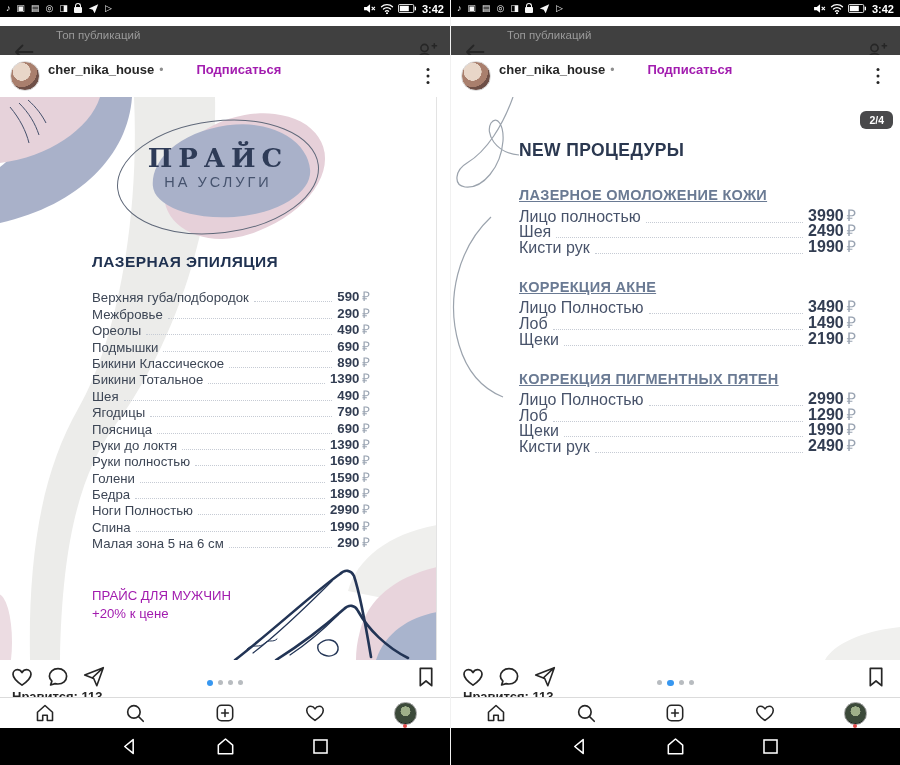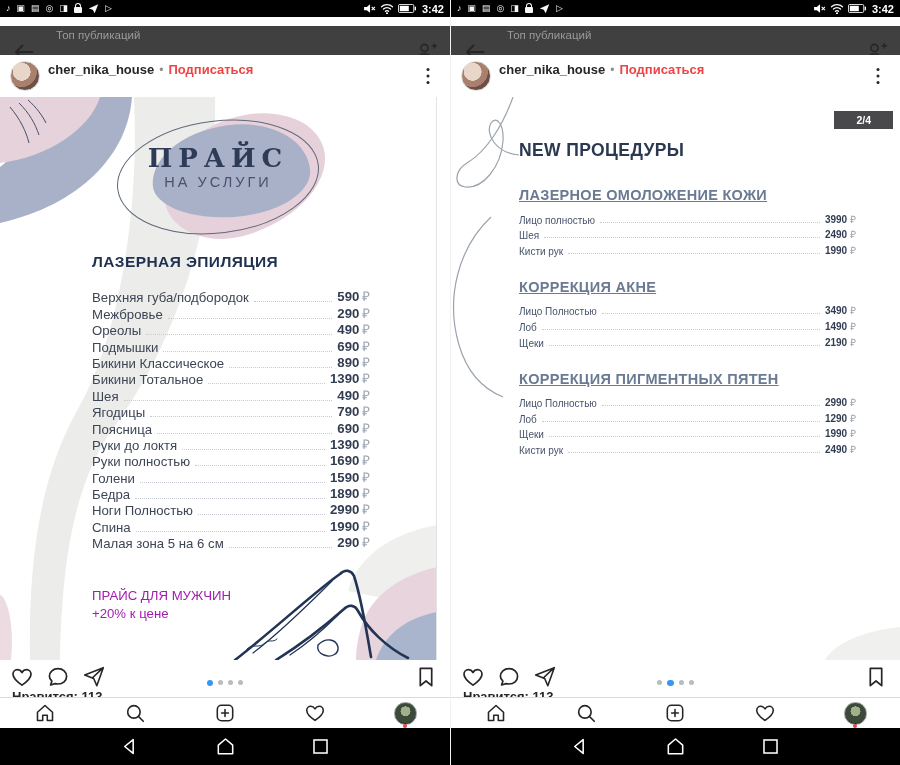--- a/index.html
+++ b/index.html
@@ -31,7 +31,7 @@
   .ph-line1{position:absolute;left:48px;top:7px;font-size:13px;display:flex;gap:5px;align-items:center;white-space:nowrap;}
   .username{font-weight:bold;color:#262626;}
   .sep{color:#8e8e8e;font-size:12px;}
-  .follow{color:#ef4444;font-weight:bold;}
+  .follow{color:#a21caf;font-weight:bold;margin-left:28px;}
   .location{position:absolute;left:48px;top:10px;font-size:13px;color:#333;margin-top:46px;}
   .kebab{position:absolute;right:10px;top:9px;width:24px;height:24px;}
 

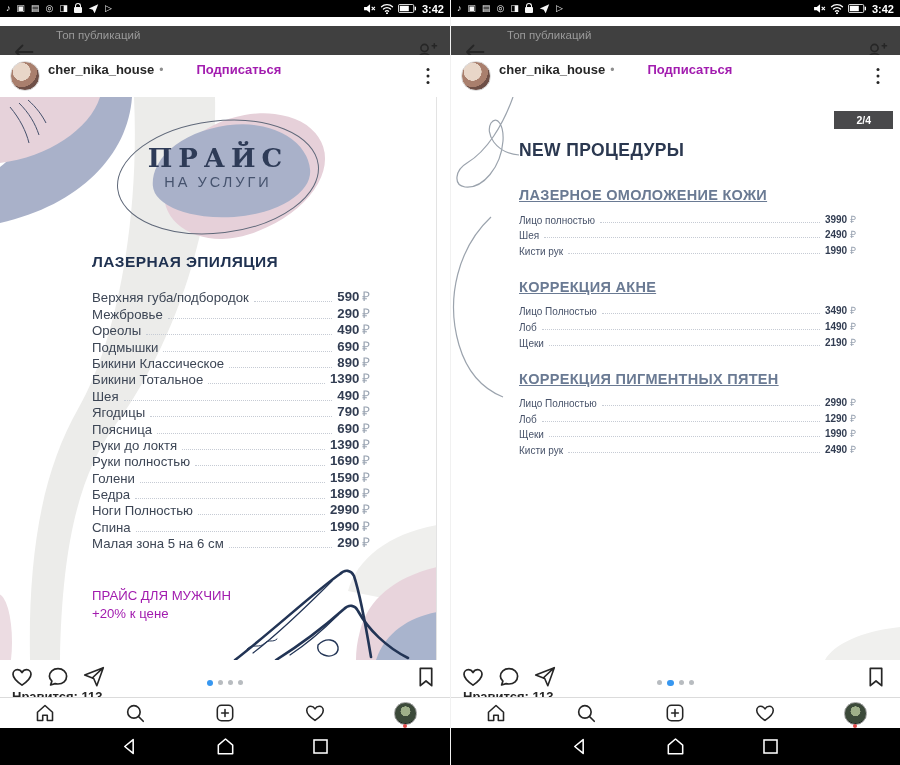--- a/index.html
+++ b/index.html
@@ -62,7 +62,7 @@
 
   
   .page-badge{position:absolute;right:8px;top:14px;background:rgba(28,28,30,.8);color:#fff;
-    font-size:10.5px;font-weight:bold;padding:3px 22px;border-radius:0;}
+    font-size:10.5px;font-weight:bold;padding:3px 9px;border-radius:6px;}
   .rp-content{position:absolute;left:68px;right:45px;top:43px;}
   .rp-title{font-size:17.5px;font-weight:bold;color:#2b3850;letter-spacing:.4px;margin-bottom:26px;}
   .proc-section{margin-bottom:22px;}

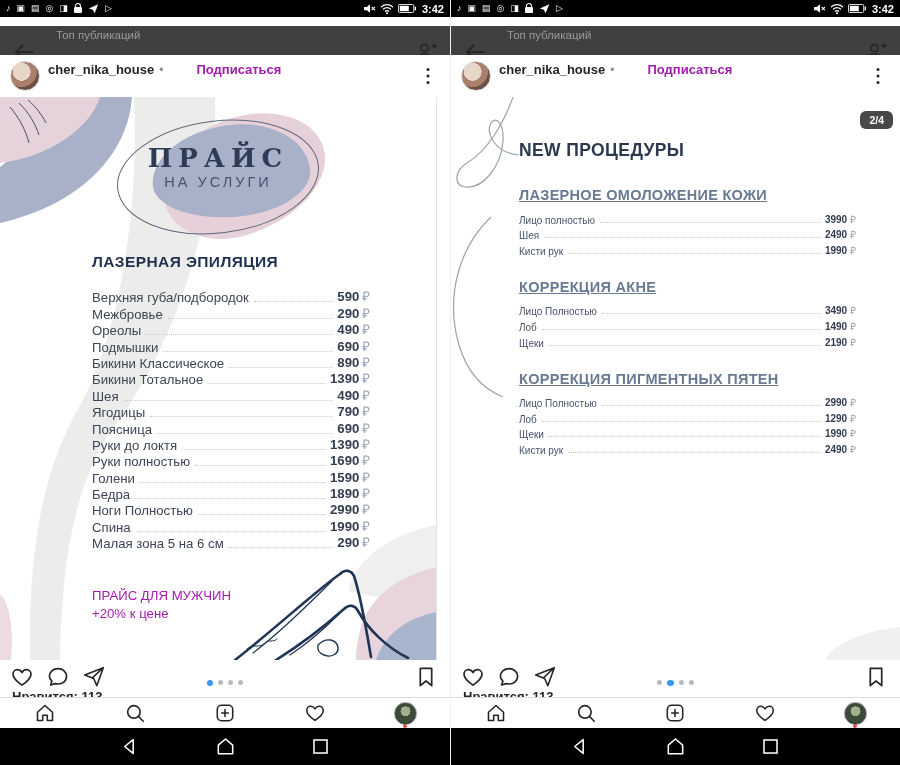--- a/index.html
+++ b/index.html
@@ -67,7 +67,7 @@
   .rp-title{font-size:17.5px;font-weight:bold;color:#2b3850;letter-spacing:.4px;margin-bottom:26px;}
   .proc-section{margin-bottom:22px;}
   .sec-head{font-size:14.5px;font-weight:bold;color:#6a7a93;letter-spacing:.3px;margin-bottom:7px;text-decoration:underline;}
-  .rp-content .row{height:15.6px;font-size:10px;color:#48536a;}
+  .rp-content .row{height:15.6px;font-size:16px;color:#48536a;}
 
   
   .action-bar{position:absolute;top:660px;left:0;right:0;height:37px;background:#fff;}

